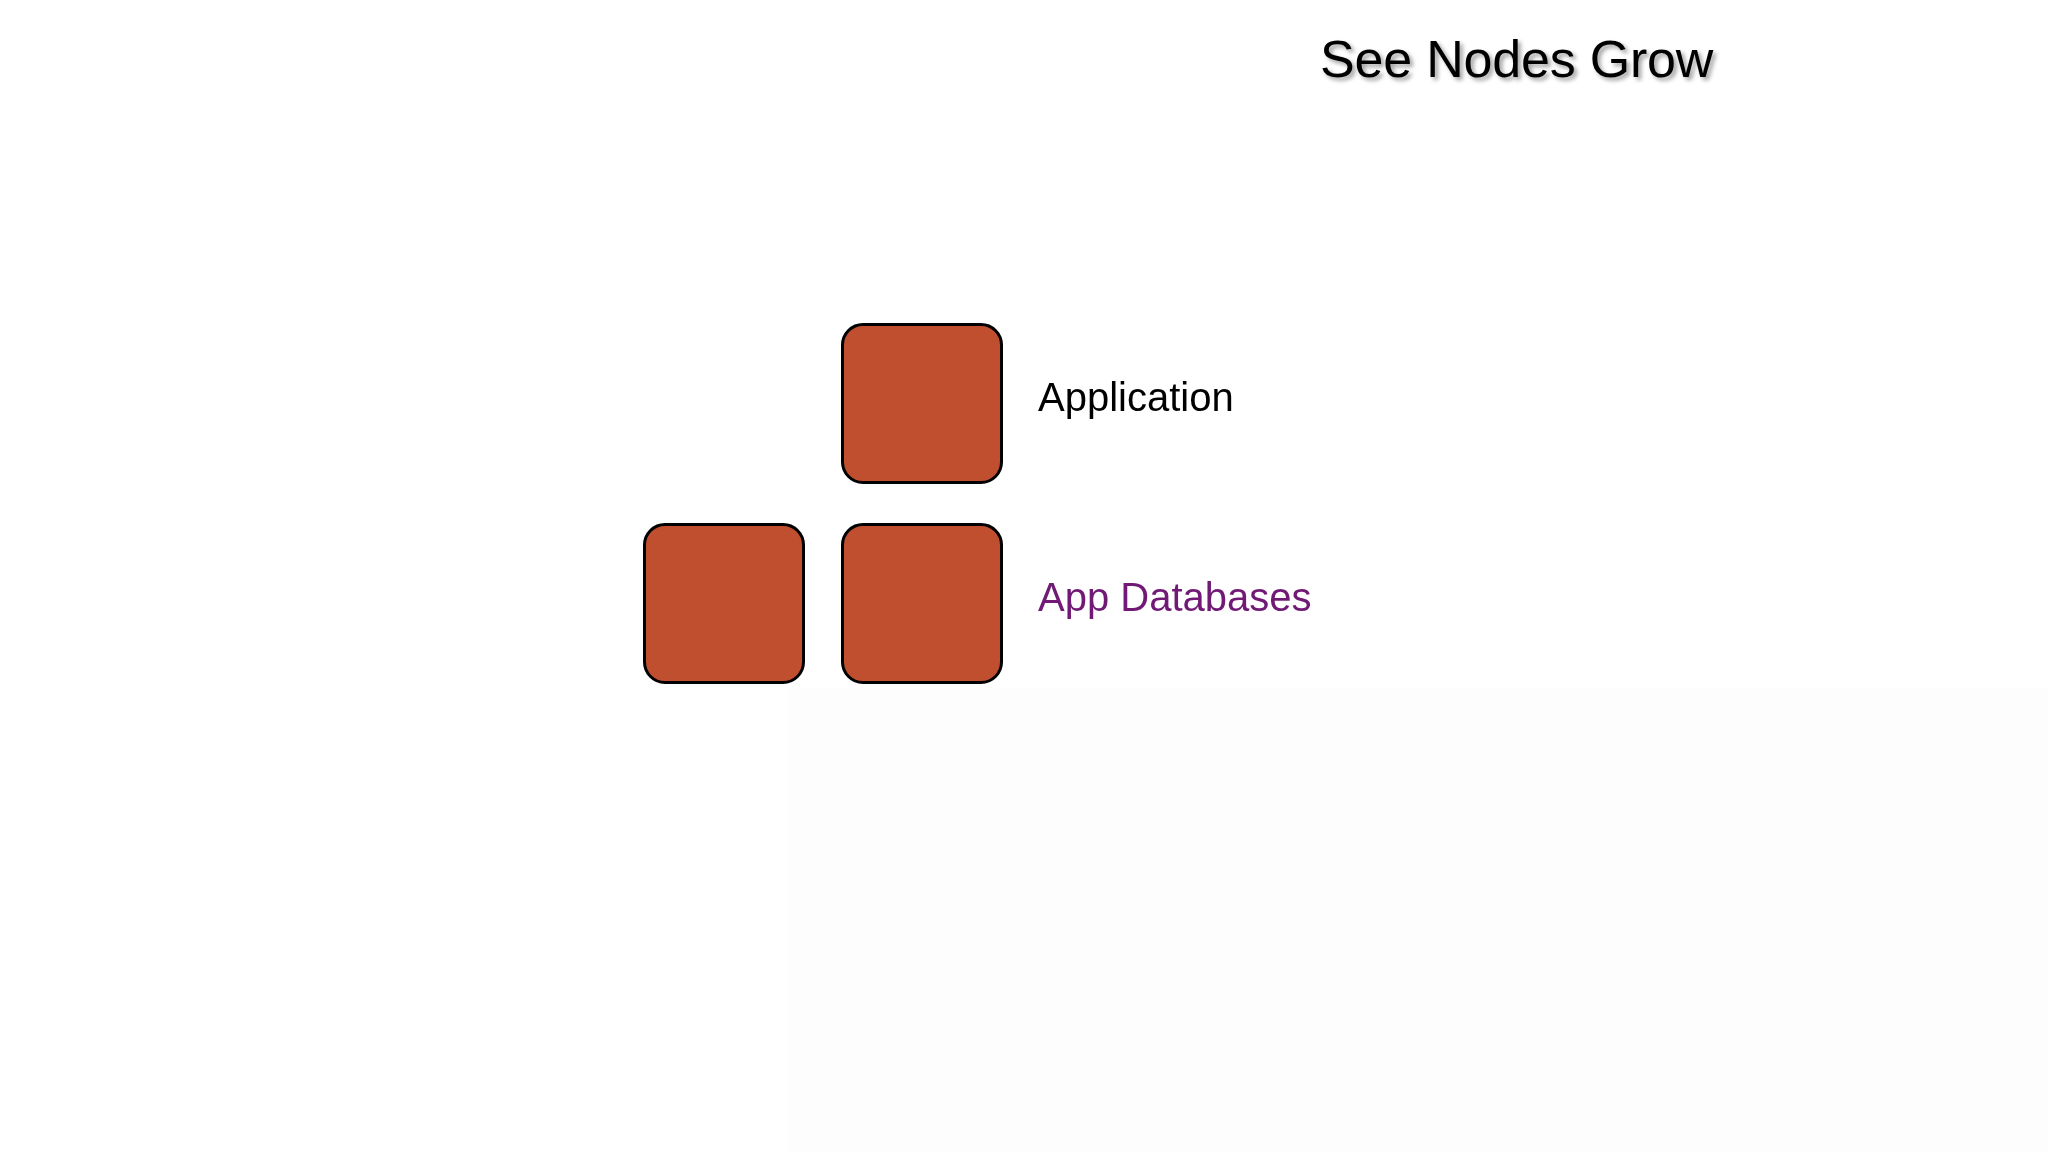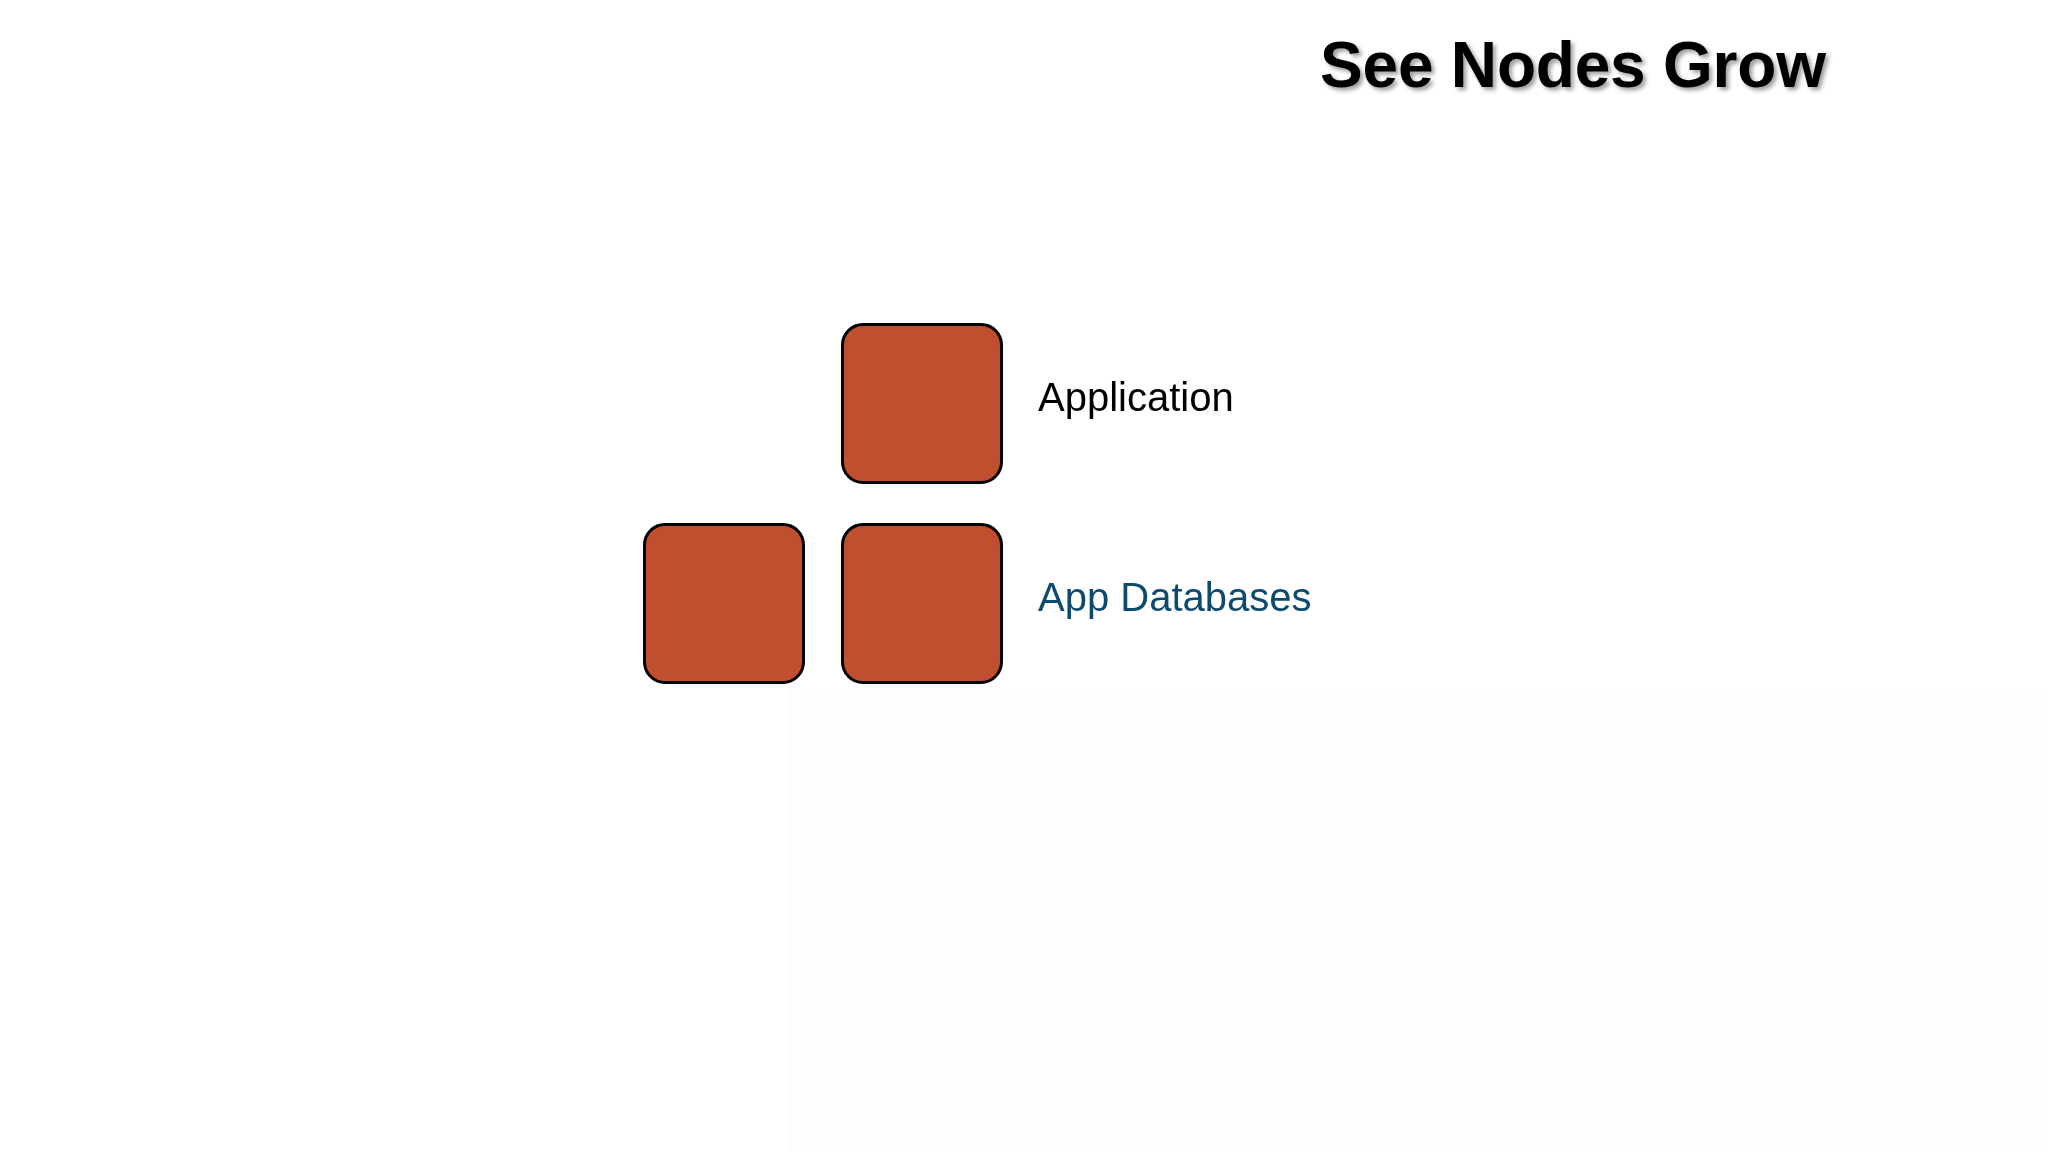--- a/index.html
+++ b/index.html
@@ -39,8 +39,8 @@
     left: 1320px;
     top: 30px;
     width: 600px;
-    font-size: 64px;
-    font-weight: 700;
+    font-size: 52px;
+    font-weight: 400;
     line-height: 1.12;
     color: #000000;
     letter-spacing: -0.2px;

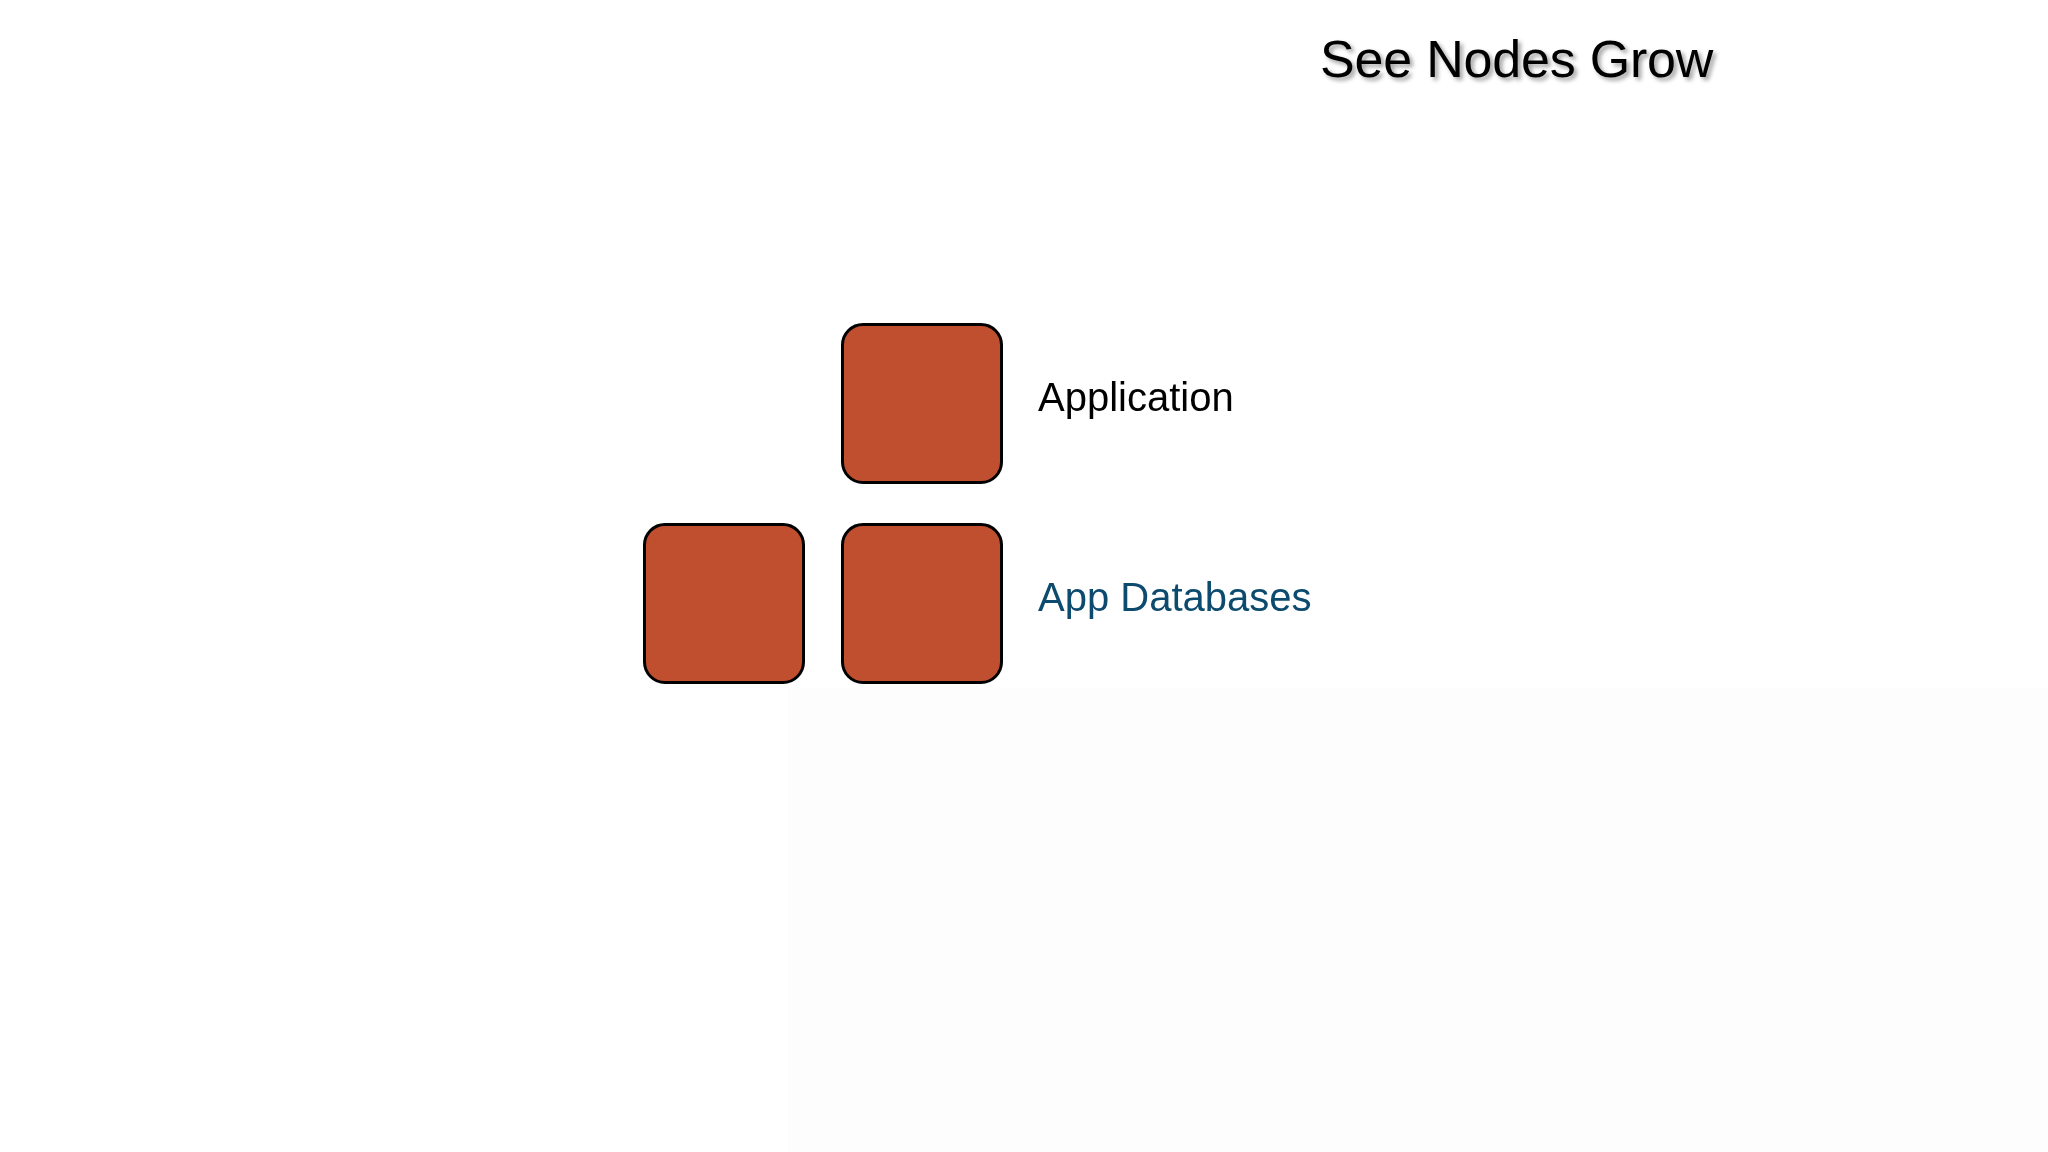--- a/index.html
+++ b/index.html
@@ -91,7 +91,7 @@
 
   <div class="node-box node-db-right" style="background: rgb(192, 79, 47); border-color: rgb(0, 0, 0);"></div>
 
-  <div class="row-label label-db" style="color: #0c4a6e;">App Databases</div>
+  <div class="row-label label-db" style="color: #701a75;">App Databases</div>
 
 </div>
 

